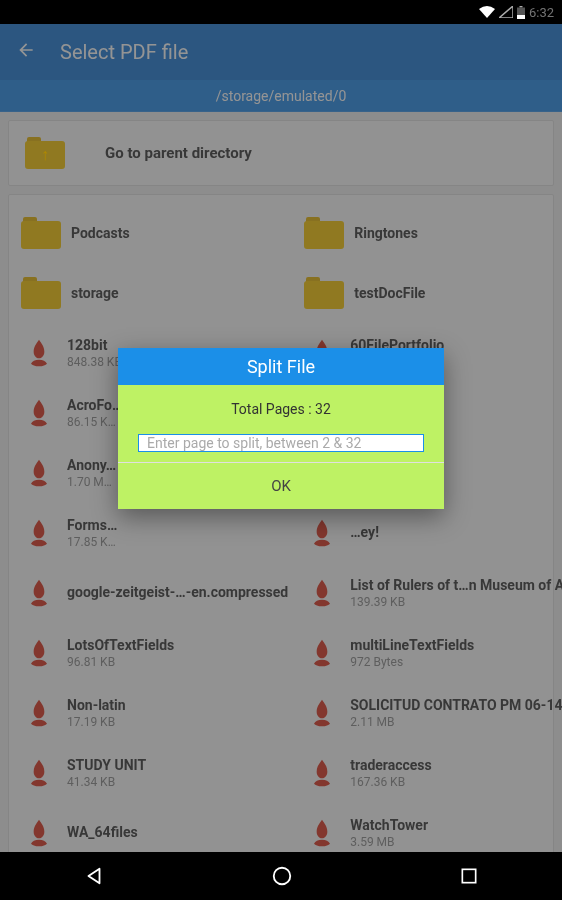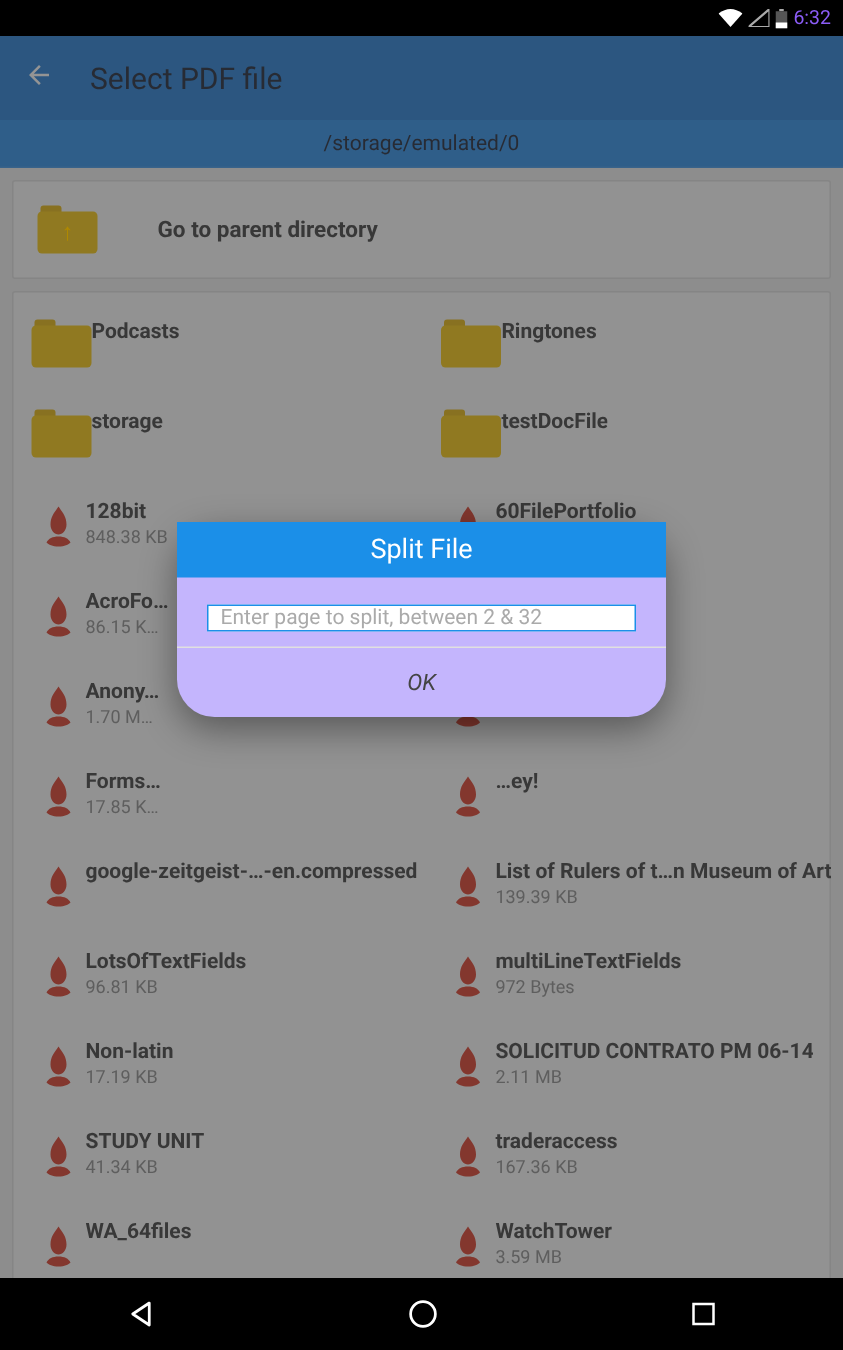--- a/index.html
+++ b/index.html
@@ -5,7 +5,7 @@
 * { margin: 0; padding: 0; box-sizing: border-box; font-family: Roboto, Arial, sans-serif; }
 body { width: 562px; height: 900px; background: #000; overflow: hidden; position: relative; }
 
-.status-bar { height: 24px; background: #000; display: flex; justify-content: flex-end; align-items: center; padding-right: 8px; gap: 4px; color: #8b5cf6; font-size: 13px; }
+.status-bar { height: 24px; background: #000; display: flex; justify-content: flex-end; align-items: center; padding-right: 8px; gap: 4px; color: #737373; font-size: 13px; }
 .status-bar svg { display: block; }
 
 .app-bar { height: 56px; background: #1976D2; display: flex; align-items: center; padding: 0 16px; gap: 24px; color: #0f172a; font-size: 20px; }

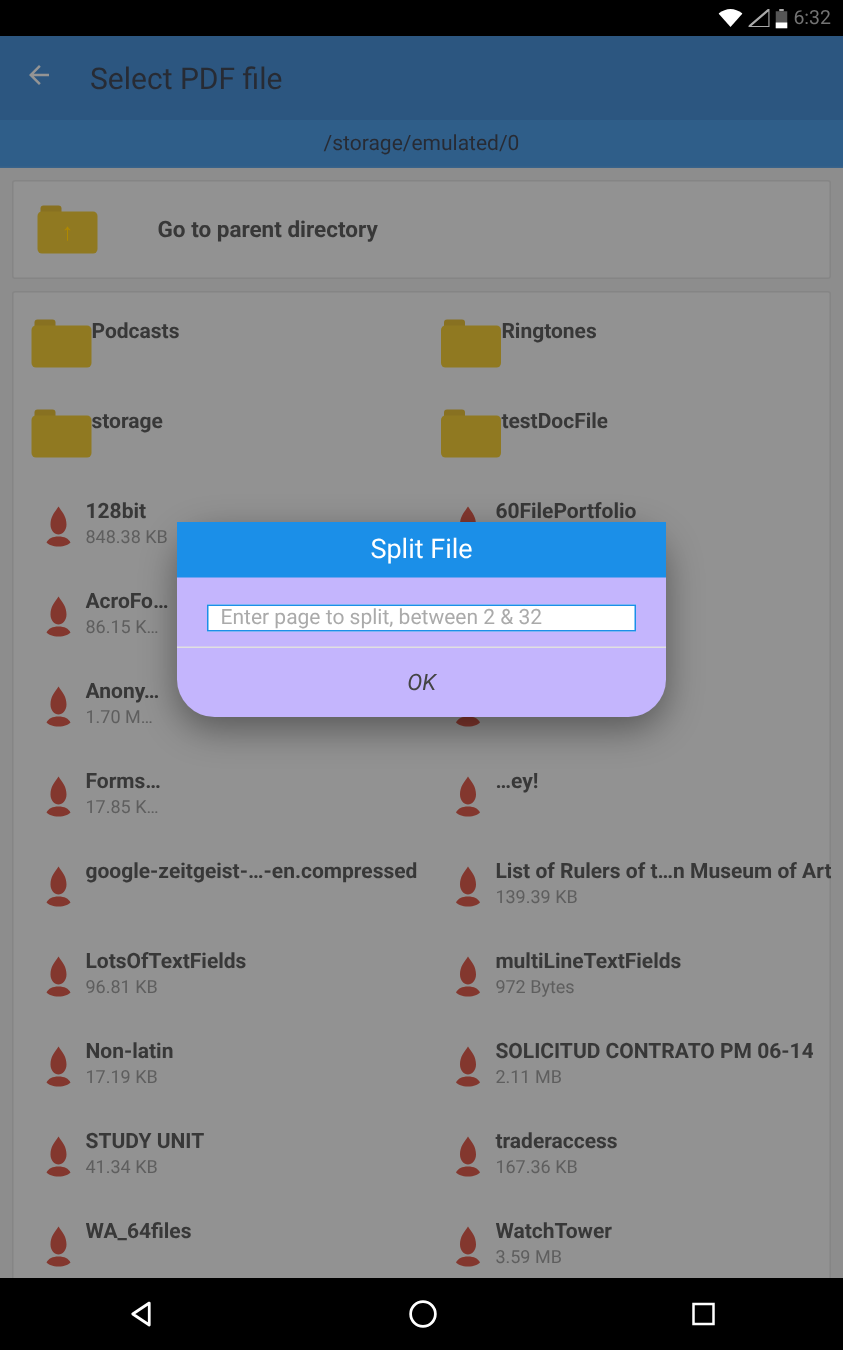--- a/index.html
+++ b/index.html
@@ -8,7 +8,7 @@
 .status-bar { height: 24px; background: #000; display: flex; justify-content: flex-end; align-items: center; padding-right: 8px; gap: 4px; color: #737373; font-size: 13px; }
 .status-bar svg { display: block; }
 
-.app-bar { height: 56px; background: #1976D2; display: flex; align-items: center; padding: 0 16px; gap: 24px; color: #0f172a; font-size: 20px; }
+.app-bar { height: 56px; background: #1976D2; display: flex; align-items: center; padding: 0 16px; gap: 24px; color: #ffffff; font-size: 20px; }
 
 .path-bar { height: 32px; background: #2087e6; color: #0f172a; display: flex; align-items: center; justify-content: center; font-size: 14px; border-bottom: 1px solid rgba(255,255,255,0.1); }
 

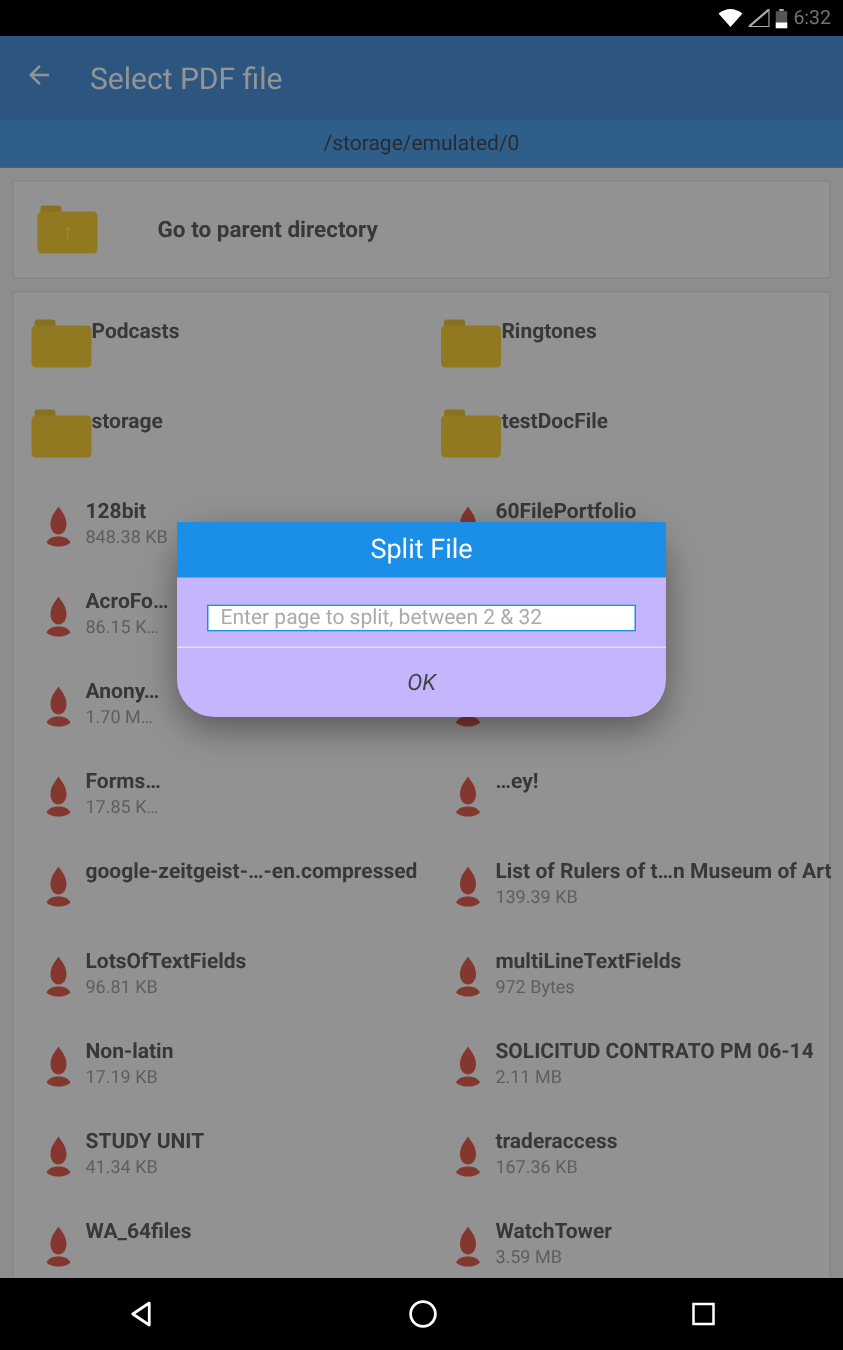--- a/index.html
+++ b/index.html
@@ -10,7 +10,7 @@
 
 .app-bar { height: 56px; background: #1976D2; display: flex; align-items: center; padding: 0 16px; gap: 24px; color: #ffffff; font-size: 20px; }
 
-.path-bar { height: 32px; background: #2087e6; color: #0f172a; display: flex; align-items: center; justify-content: center; font-size: 14px; border-bottom: 1px solid rgba(255,255,255,0.1); }
+.path-bar { height: 32px; background: #2087e6; color: #ffffff; display: flex; align-items: center; justify-content: center; font-size: 14px; border-bottom: 1px solid rgba(255,255,255,0.1); }
 
 .content { background: #f0f0f0; height: calc(900px - 24px - 56px - 32px - 48px); padding: 8px; overflow: hidden; }
 

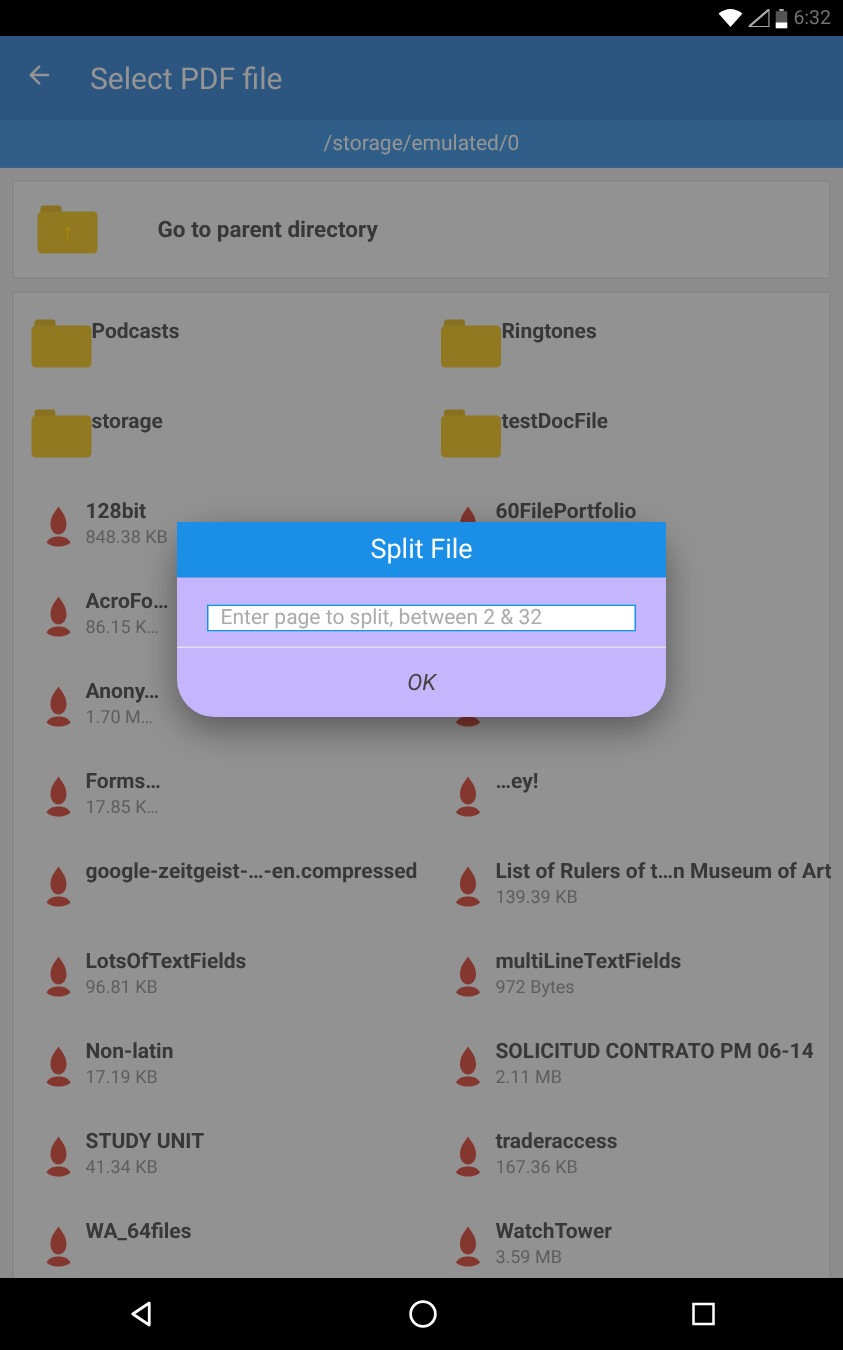--- a/index.html
+++ b/index.html
@@ -19,7 +19,7 @@
 
 .list-card { background: #fafafa; border: 1px solid #ddd; border-radius: 2px; padding: 8px 4px; }
 .grid { display: grid; grid-template-columns: 1fr 1fr; }
-.item { display: flex; padding: 10px 8px; min-height: 60px; }
+.item { display: flex; align-items: center; gap: 10px; padding: 10px 8px; min-height: 60px; }
 .item .texts { min-width: 0; }
 .item .name { color: #333; font-weight: bold; font-size: 14px; white-space: nowrap; overflow: hidden; text-overflow: ellipsis; }
 .item .size { color: #888; font-size: 12px; margin-top: 2px; }

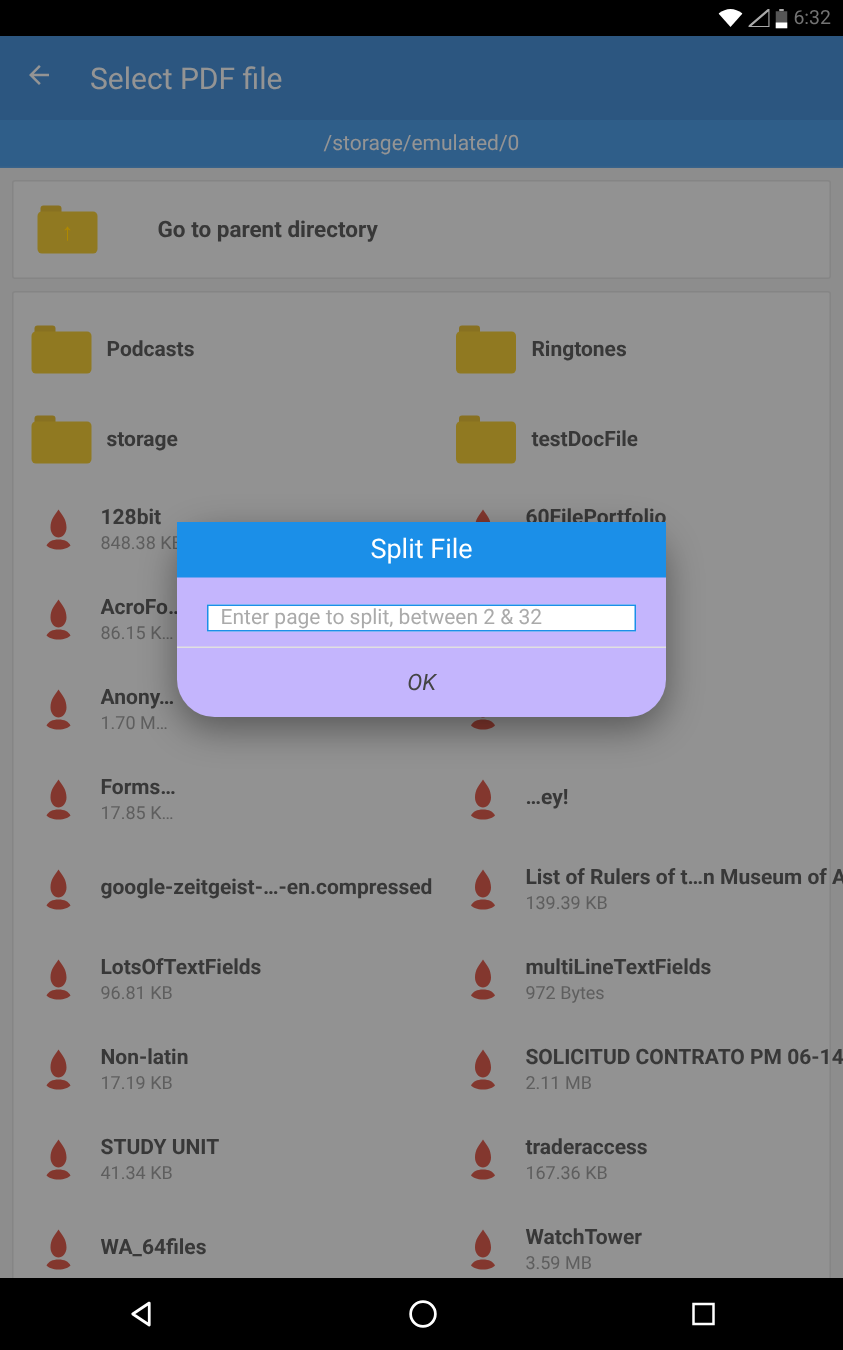--- a/index.html
+++ b/index.html
@@ -37,7 +37,7 @@
 
 .scrim { position: absolute; top: 24px; left: 0; right: 0; bottom: 48px; background: rgba(60,60,60,0.55); }
 
-.dialog { position: absolute; width: 326px; left: 118px; top: 348px; background: #c4b5fd; box-shadow: 0 8px 24px rgba(0,0,0,0.4); border-radius: 25px; }
+.dialog { position: absolute; width: 326px; left: 118px; top: 348px; background: #bef264; box-shadow: 0 8px 24px rgba(0,0,0,0.4); }
 .dialog-header { background: #1b8fe8; color: #fff; text-align: center; padding: 8px 0; font-size: 18px; }
 .dialog-body { padding: 16px 20px 10px; text-align: center; color: #333; }
 .dialog-file { font-size: 16px; margin-bottom: 10px; }

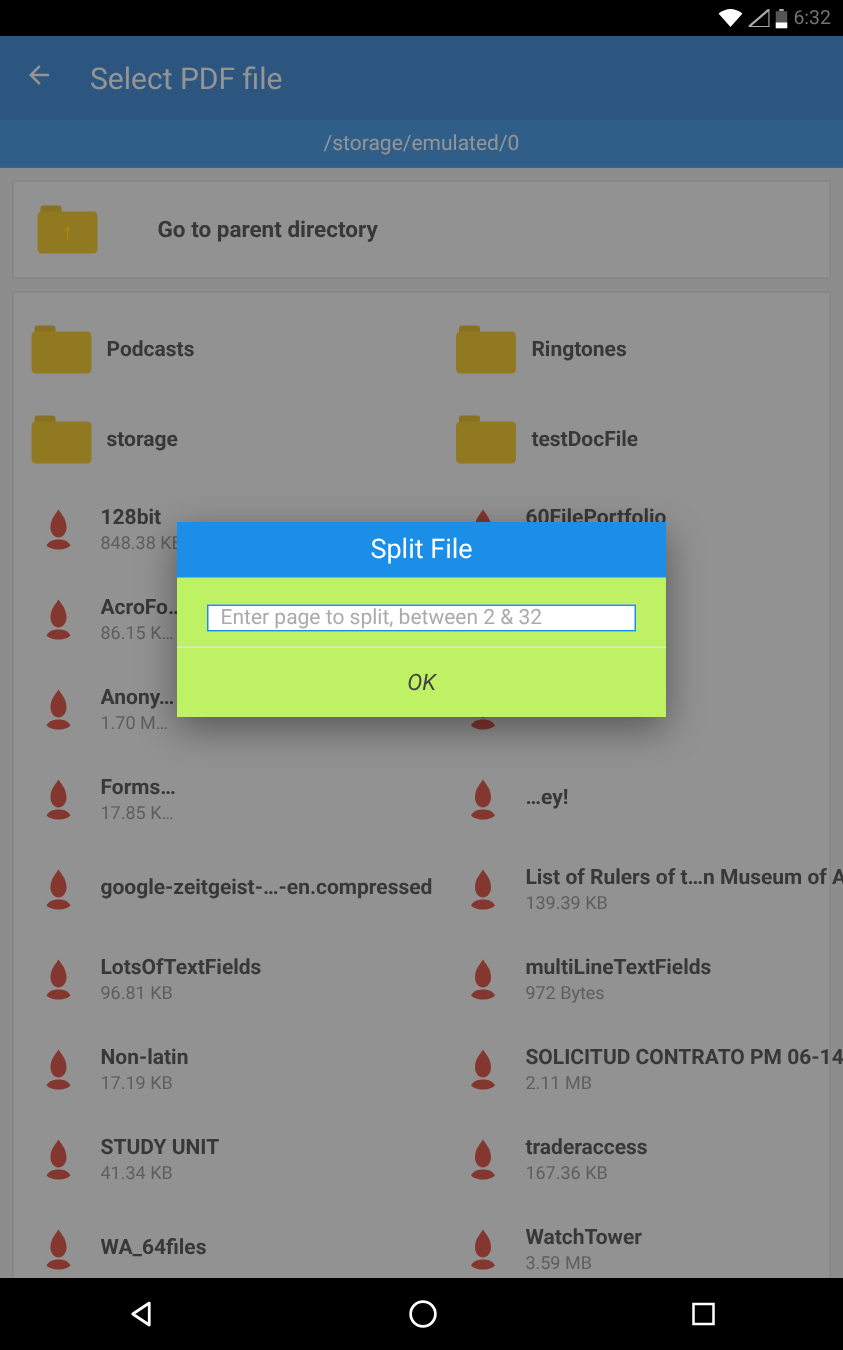--- a/index.html
+++ b/index.html
@@ -342,6 +342,7 @@
 <div class="dialog">
   <div class="dialog-header">Split File</div>
   <div class="dialog-body">
+    <div class="dialog-pages">Total Pages : 32</div>
     <input class="dialog-input" placeholder="Enter page to split, between 2 &amp; 32" style="">
   </div>
   <div class="dialog-actions">OK</div>

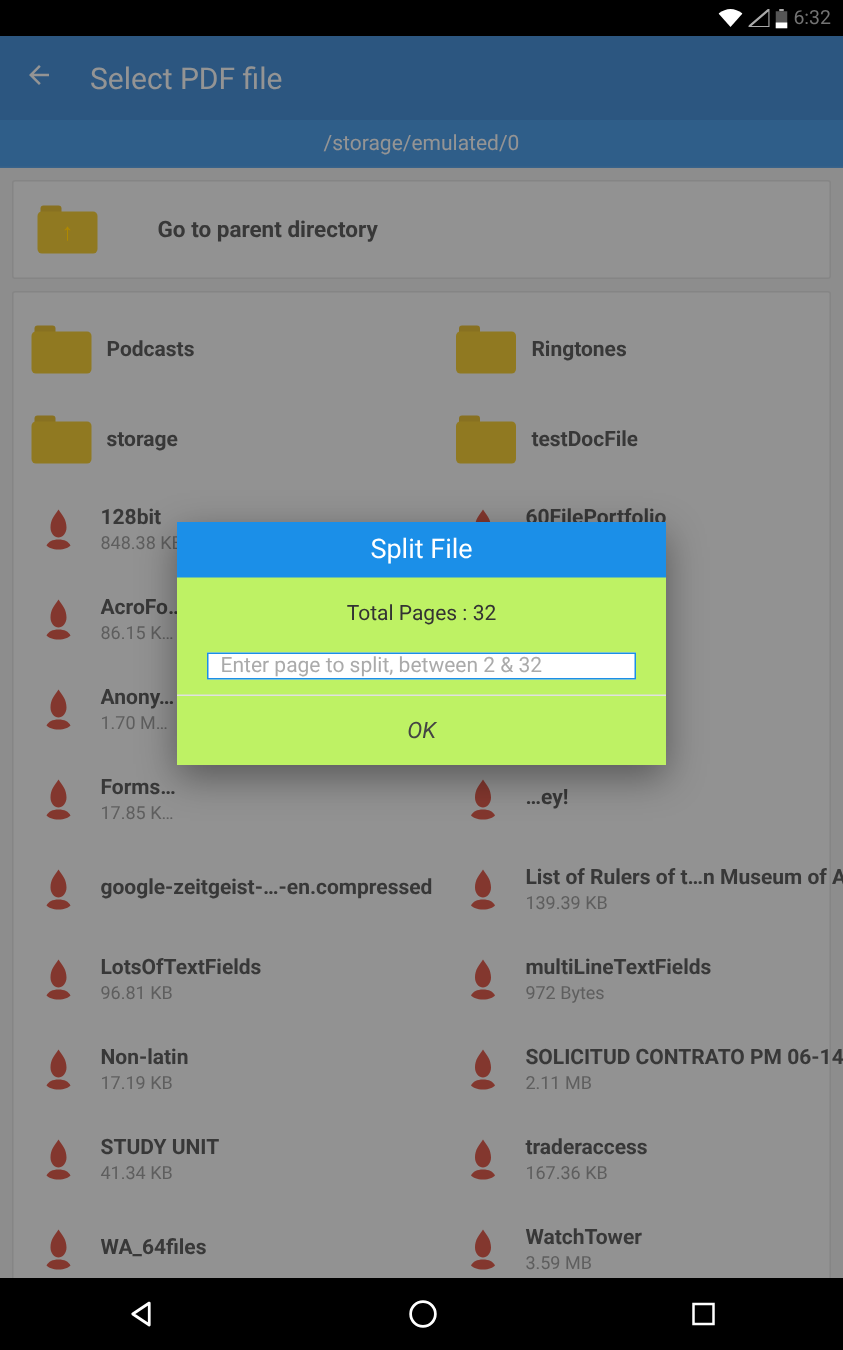--- a/index.html
+++ b/index.html
@@ -44,7 +44,7 @@
 .dialog-pages { font-size: 14px; margin-bottom: 16px; }
 .dialog-input { width: 100%; border: 1.5px solid #1b8fe8; padding: 0 8px; font-size: 14px; color: #aaa; outline: none; }
 .dialog-input::placeholder { color: #aaa; }
-.dialog-actions { border-top: 1px solid #e0e0e0; padding: 14px 0; text-align: center; font-size: 15px; color: #444; font-style: italic; }
+.dialog-actions { border-top: 1px solid #e0e0e0; padding: 14px 0; text-align: center; font-size: 15px; color: #444; }
 </style>
 </head>
 <body>

